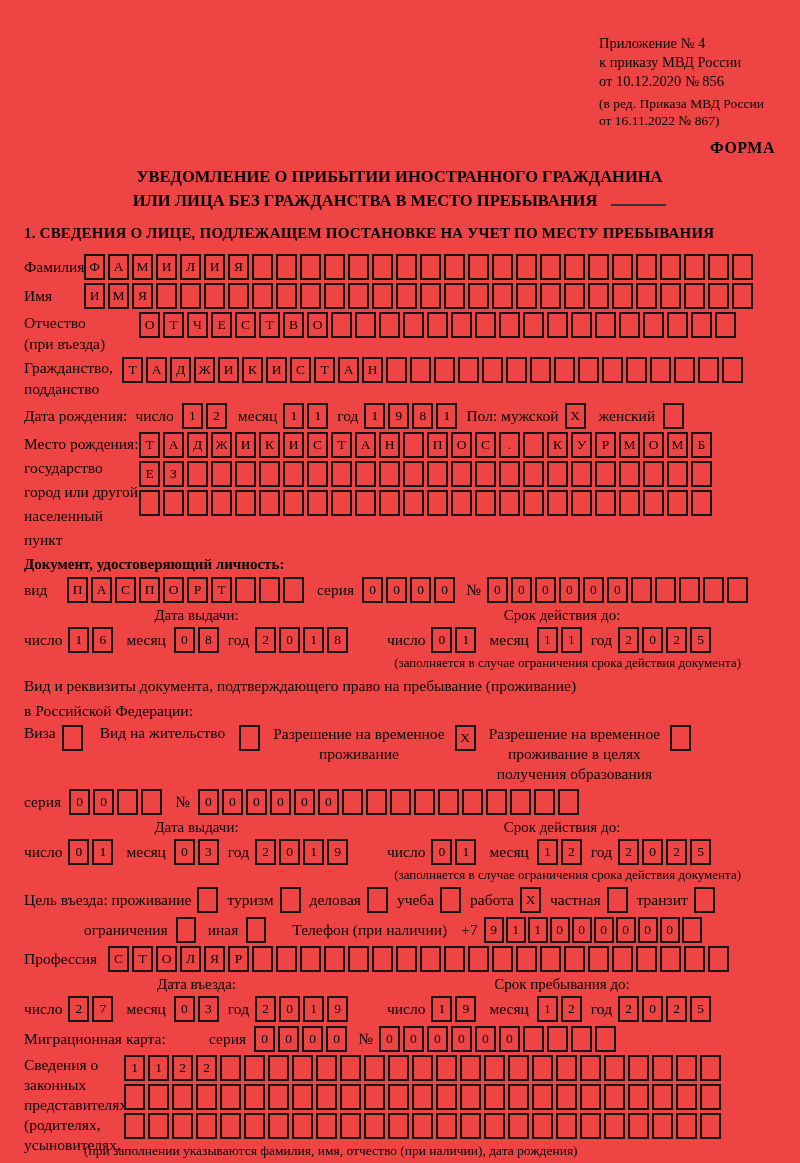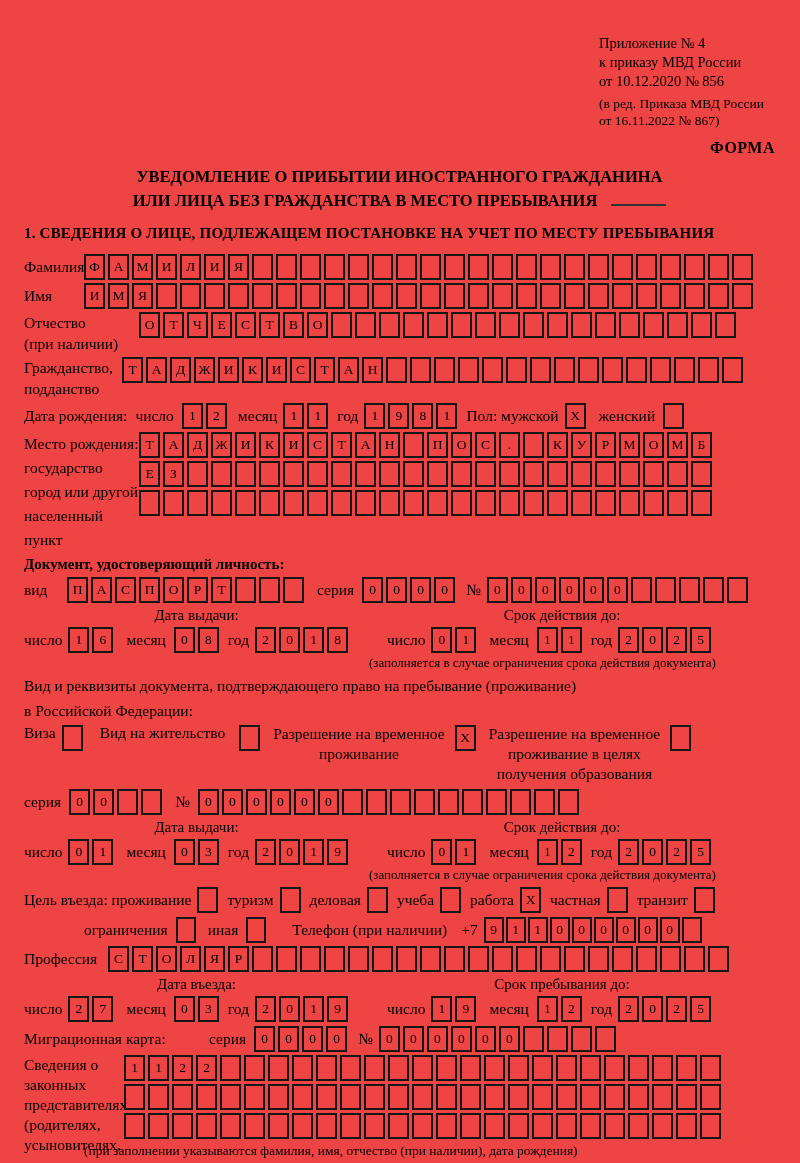--- a/index.html
+++ b/index.html
@@ -145,7 +145,7 @@
   <div class="row top">
     <div class="lbl-block w115">
       <div>Отчество</div>
-      <div>(при наличии)</div>
+      <div>(при въезда)</div>
     </div>
     <span class="cells">
         <span class="cell">О</span>

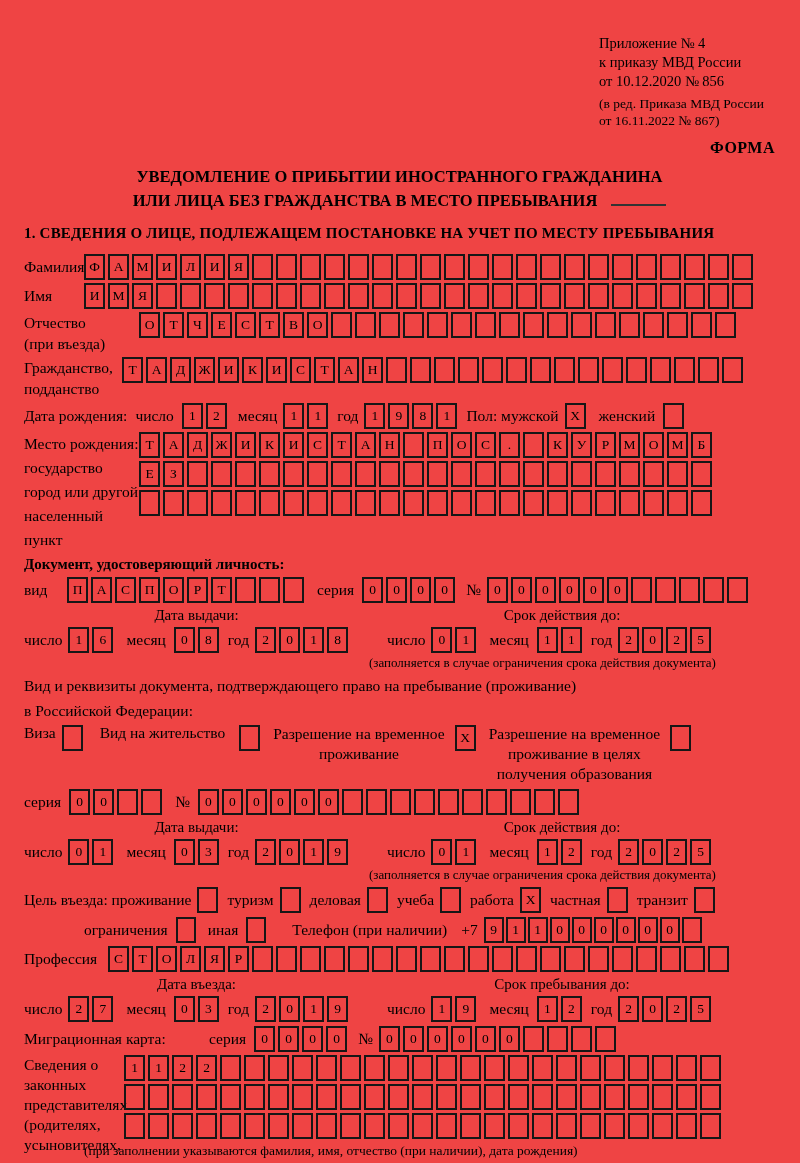--- a/index.html
+++ b/index.html
@@ -42,7 +42,7 @@
   .date-col.right{width:386px;}
   .date-caption{text-align:center;font-size:15px;line-height:19px;}
   .date-fields{display:flex;align-items:center;margin-top:2px;}
-  .date-note{font-size:13px;padding-right:14px;margin-top:2px;line-height:16px;}
+  .date-note{font-size:13px;text-align:right;padding-right:14px;margin-top:2px;line-height:16px;}
   .restext{line-height:23px;margin-bottom:2px;}
   .opt-text{text-align:center;margin:0 10px;line-height:20px;flex:0 0 auto;}
   .cb{margin-top:1px;}

